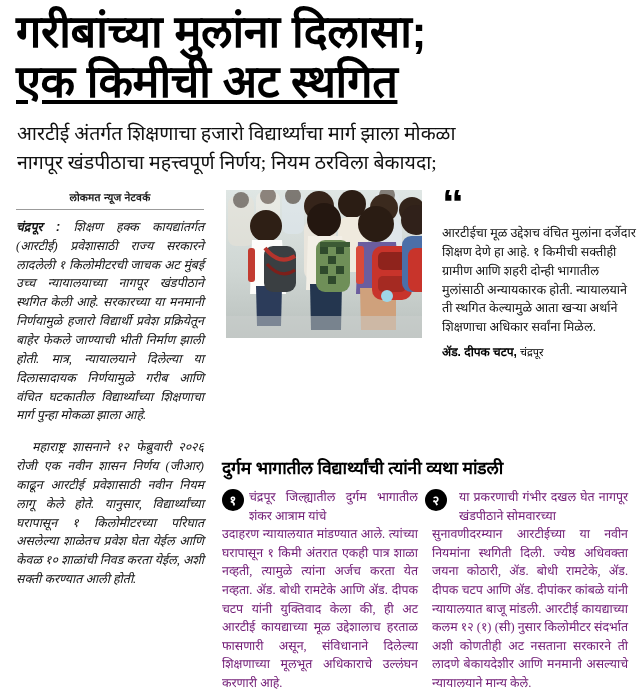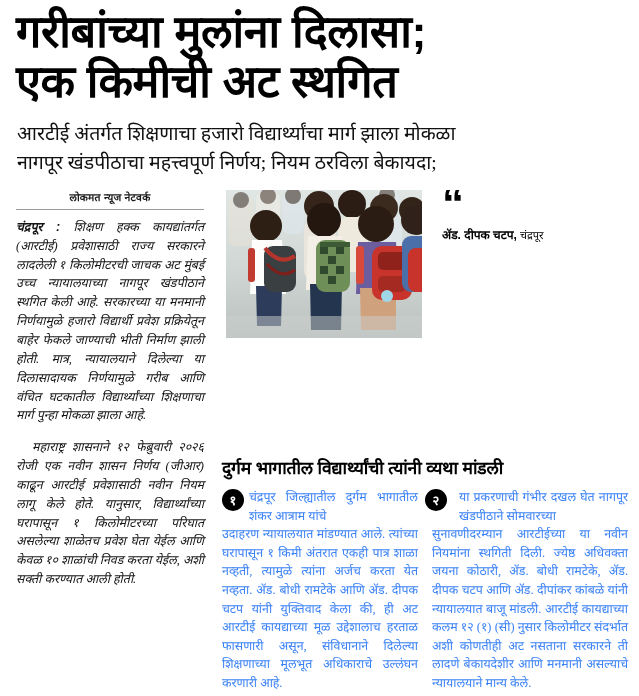--- a/index.html
+++ b/index.html
@@ -38,7 +38,7 @@
     text-align: left;
   }
   .headline .hl-line { display: block; }
-  .headline .hl-line-2 { margin-top: -2px; }
+  .headline .hl-line-2 { margin-top: -2px; text-decoration: underline; }
 
   .subheadline {
     font-family: "Liberation Serif", "DejaVu Serif", serif;

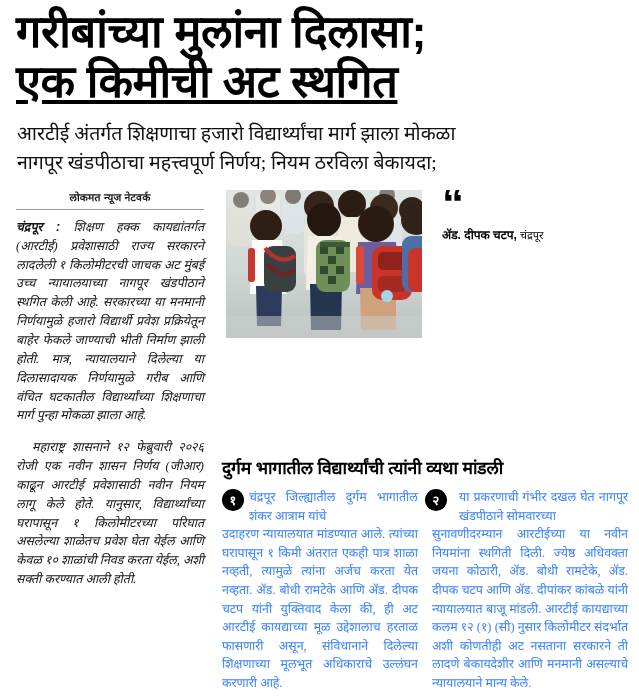--- a/index.html
+++ b/index.html
@@ -306,6 +306,7 @@
 
     <div class="col-right">
       <div class="quote-mark">“</div>
+      <div class="quote-text">आरटीईचा मूळ उद्देशच वंचित मुलांना दर्जेदार शिक्षण देणे हा आहे. १ किमीची सक्तीही ग्रामीण आणि शहरी दोन्ही भागातील मुलांसाठी अन्यायकारक होती. न्यायालयाने ती स्थगित केल्यामुळे आता खऱ्या अर्थाने शिक्षणाचा अधिकार सर्वांना मिळेल.</div>
       <div class="quote-attrib"><span class="attrib-name">ॲड. दीपक चटप,</span><span class="attrib-place"> चंद्रपूर</span></div>
     </div>
 

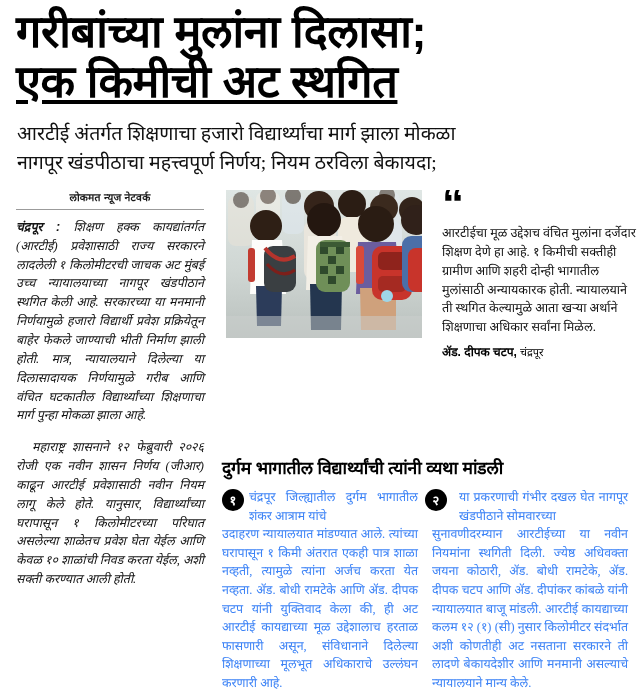--- a/index.html
+++ b/index.html
@@ -189,7 +189,7 @@
     font-size: 12.4px;
     line-height: 1.5;
     text-align: justify;
-    color: #3b82f6;
+    color: #701a75;
     margin: 0;
   }
   .sec-body .lead-indent {

